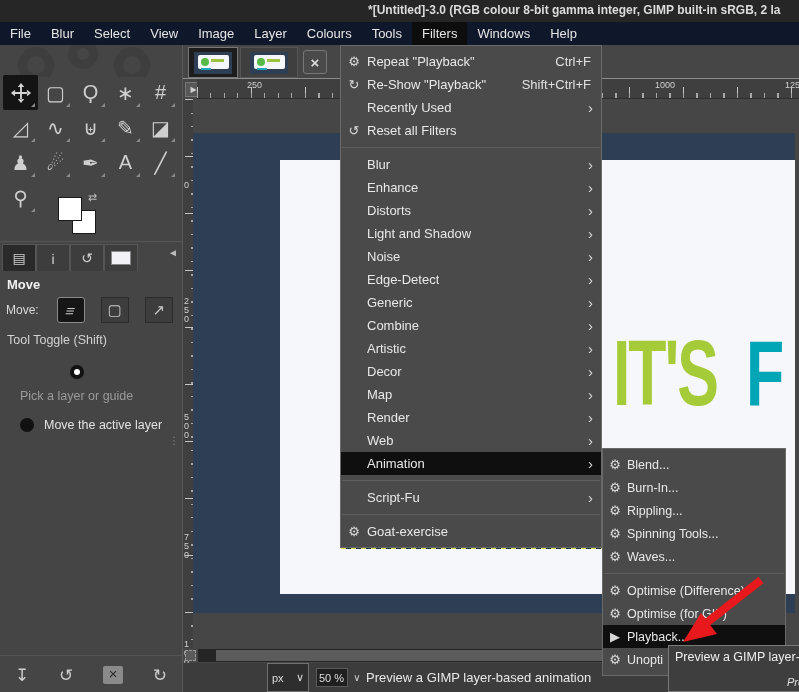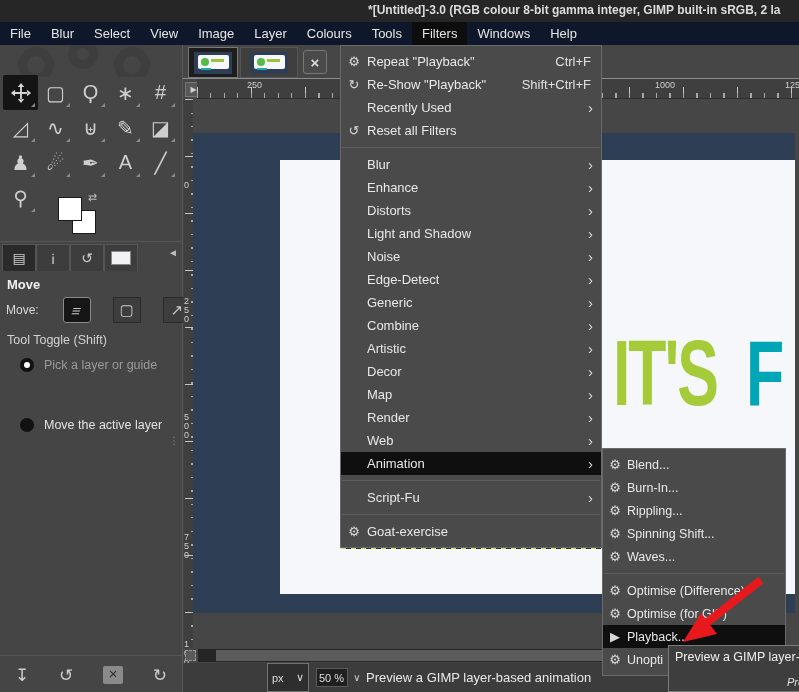--- a/index.html
+++ b/index.html
@@ -46,7 +46,7 @@
   .dock-collapse { position:absolute; right:4px; top:202px; color:#bdbdbd; font-size:10px; }
 
   .tool-title { position:absolute; left:7px; top:232px; color:#f0f0f0; font-size:13px; font-weight:bold; }
-  .move-row { position:absolute; left:6px; top:252px; display:flex; align-items:center; gap:22px; }
+  .move-row { position:absolute; left:6px; top:252px; display:flex; align-items:center; gap:16px; }
   .move-row .lbl { color:#d8d8d8; font-size:12px; margin-right:2px; }
   .mv-btn { width:28px; height:26px; background:#3d3d3d; border:1px solid #2b2b2b; color:#c8c8c8;
     font-size:15px; display:flex; align-items:center; justify-content:center; }

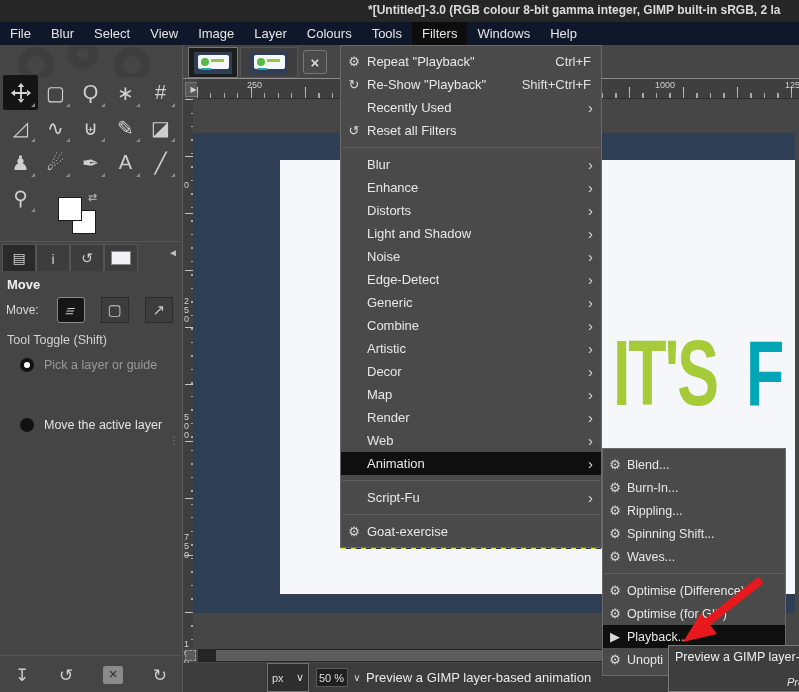--- a/index.html
+++ b/index.html
@@ -54,7 +54,7 @@
   .mv-btn.skew span { display:inline-block; transform:skewX(-18deg); }
   .toggle-label { position:absolute; left:7px; top:288px; color:#d2d2d2; font-size:12.5px; }
   .radio-row { position:absolute; left:20px; display:flex; align-items:center; gap:10px; }
-  .radio-row.r1 { top:313px; } .radio-row.r2 { top:345px;margin-top:28px; }
+  .radio-row.r1 { top:320px;flex-direction:column; } .radio-row.r2 { top:345px;margin-top:28px; }
   .radio { width:14px; height:14px; border-radius:50%; background:#111; position:relative; }
   .radio.sel::after { content:""; position:absolute; left:4px; top:4px; width:6px; height:6px;
     border-radius:50%; background:#fff; }

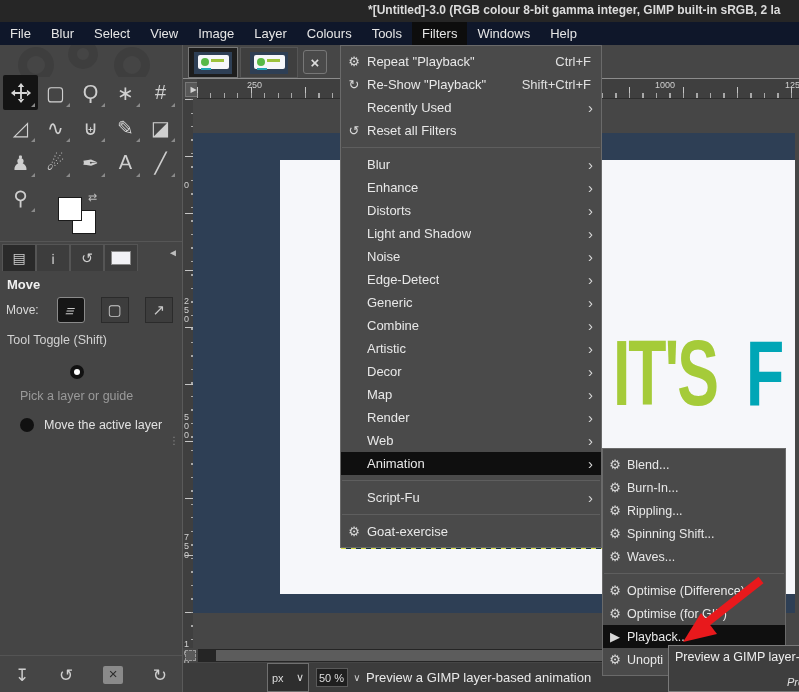--- a/index.html
+++ b/index.html
@@ -487,7 +487,7 @@
       </div>
     <div class="mi">
         <span class="mi-ic">⚙</span>
-        <span class="mi-label">Spinning Shift...</span>
+        <span class="mi-label">Spinning Tools...</span>
       </div>
     <div class="mi">
         <span class="mi-ic">⚙</span>

